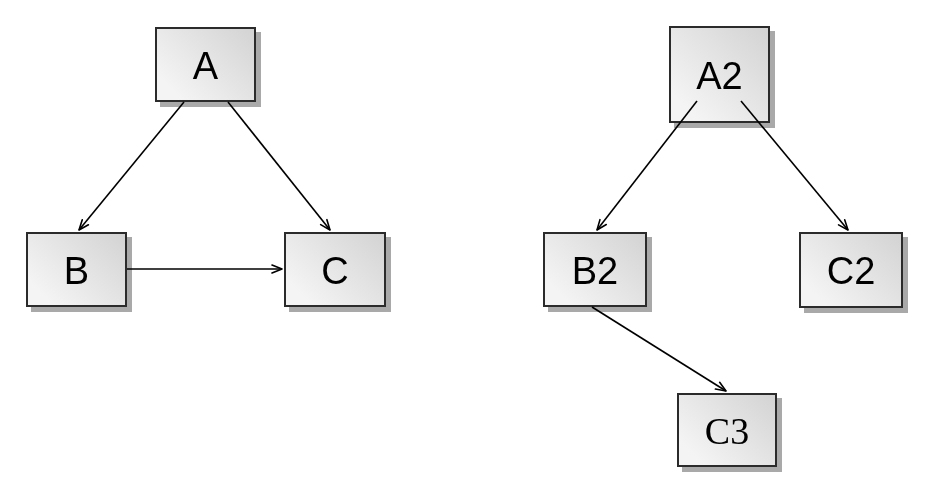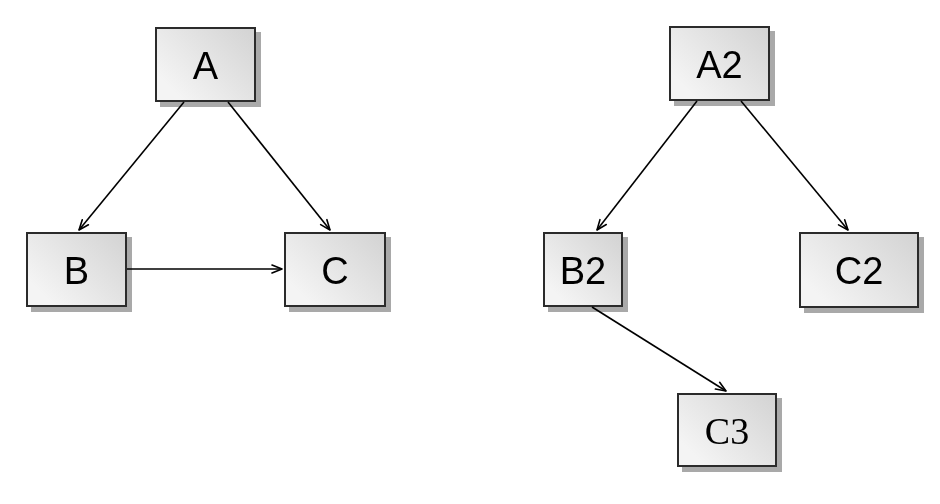--- a/index.html
+++ b/index.html
@@ -67,7 +67,7 @@
       <div class="node" style="left: 284px; top: 232px; width: 102px; height: 75px;">
         <span>C</span>
       </div>
-      <div class="node" style="left: 669px; top: 26px; width: 101px; height: 75px;">
+      <div class="node" style="left: 669px; top: 26px; width: 101px; height: 97px;">
         <span>A2</span>
       </div>
       <div class="node" style="left: 543px; top: 232px; width: 80px; height: 75px; text-align: right;">

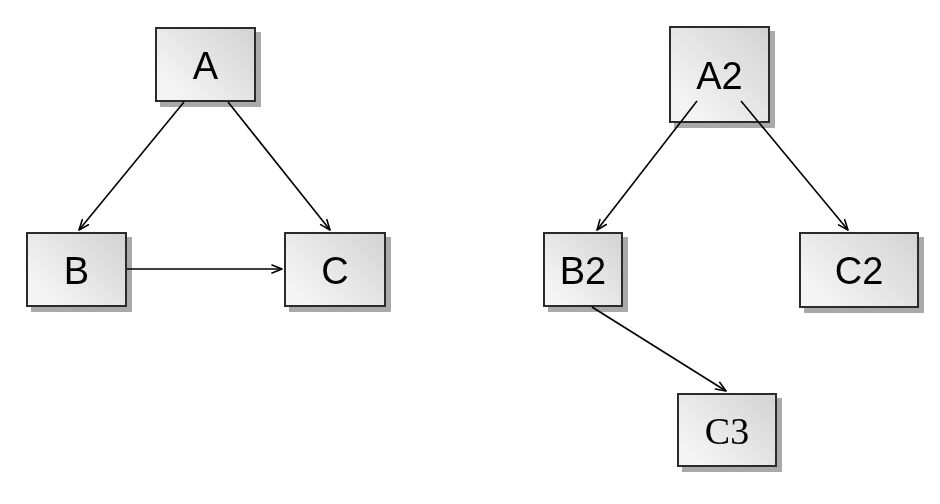--- a/index.html
+++ b/index.html
@@ -70,7 +70,7 @@
       <div class="node" style="left: 669px; top: 26px; width: 101px; height: 97px;">
         <span>A2</span>
       </div>
-      <div class="node" style="left: 543px; top: 232px; width: 80px; height: 75px; text-align: right;">
+      <div class="node" style="left: 543px; top: 232px; width: 104px; height: 75px; text-align: right;">
         <span>B2</span>
       </div>
       <div class="node" style="left: 799px; top: 232px; width: 120px; height: 76px;">

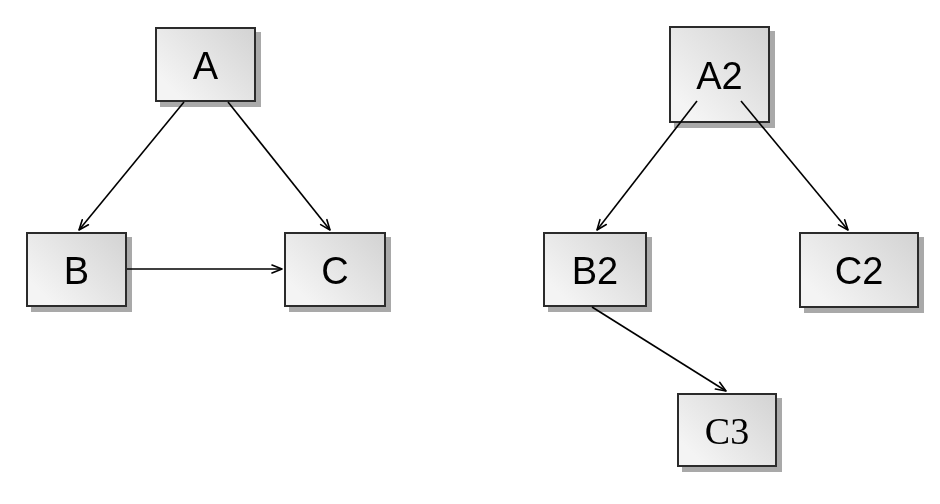--- a/index.html
+++ b/index.html
@@ -73,7 +73,7 @@
       <div class="node" style="left: 543px; top: 232px; width: 104px; height: 75px; text-align: right;">
         <span>B2</span>
       </div>
-      <div class="node" style="left: 799px; top: 232px; width: 120px; height: 76px;">
+      <div class="node" style="left: 799px; top: 232px; width: 104px; height: 76px;">
         <span>C2</span>
       </div>
       <div class="node" style="left: 677px; top: 393px; width: 100px; height: 74px; font-family: Liberation Serif, serif;">

